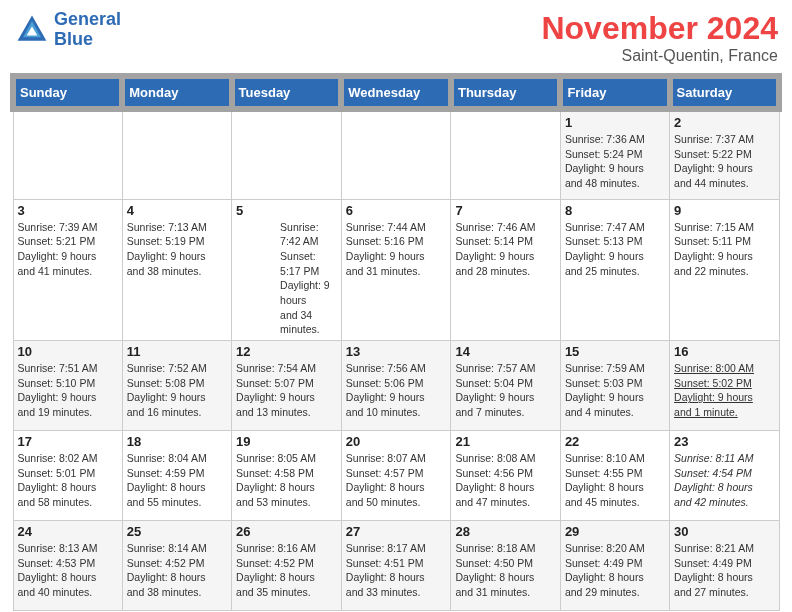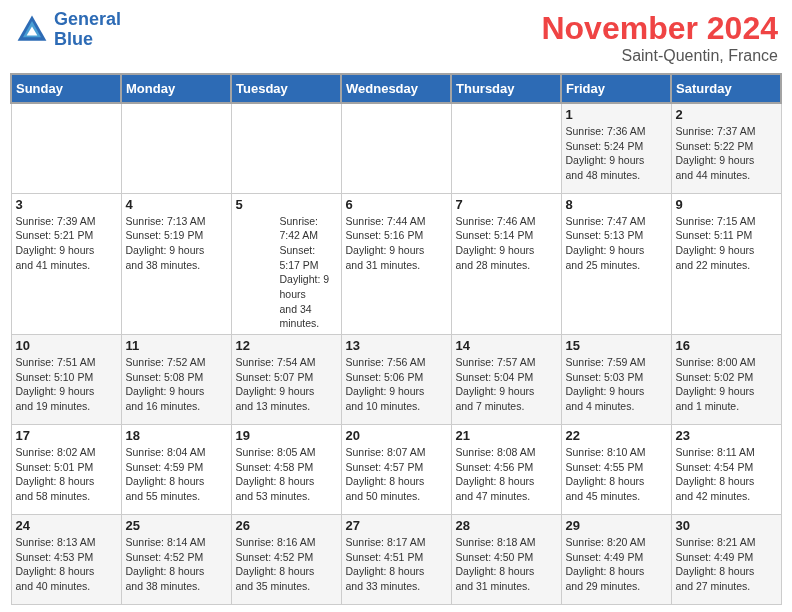--- a/index.html
+++ b/index.html
@@ -59,7 +59,7 @@
       text-align: left;
       font-size: 13px;
       font-weight: bold;
-      border: 2px solid #a3a3a3;
+      border: 6px solid #a3a3a3;
     }
     .calendar td {
       border: 1px solid #ccc;

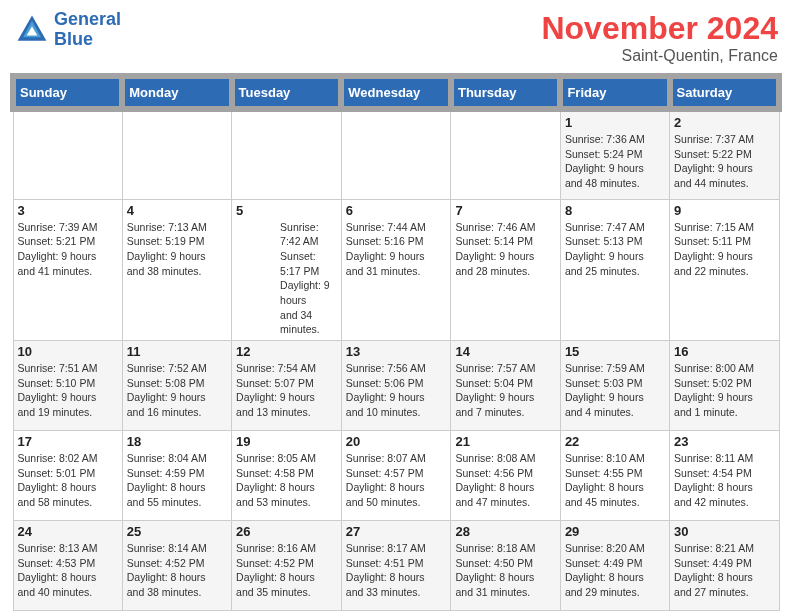--- a/index.html
+++ b/index.html
@@ -242,7 +242,7 @@
         </td>
         <td>
           <span class="day-number">16</span>
-          <div class="day-info" style="white-space: pre-line;">Sunrise: 8:00 AM
+          <div class="day-info" style="white-space: pre-line; text-decoration: underline;">Sunrise: 8:00 AM
 Sunset: 5:02 PM
 Daylight: 9 hours
 and 1 minute.</div>

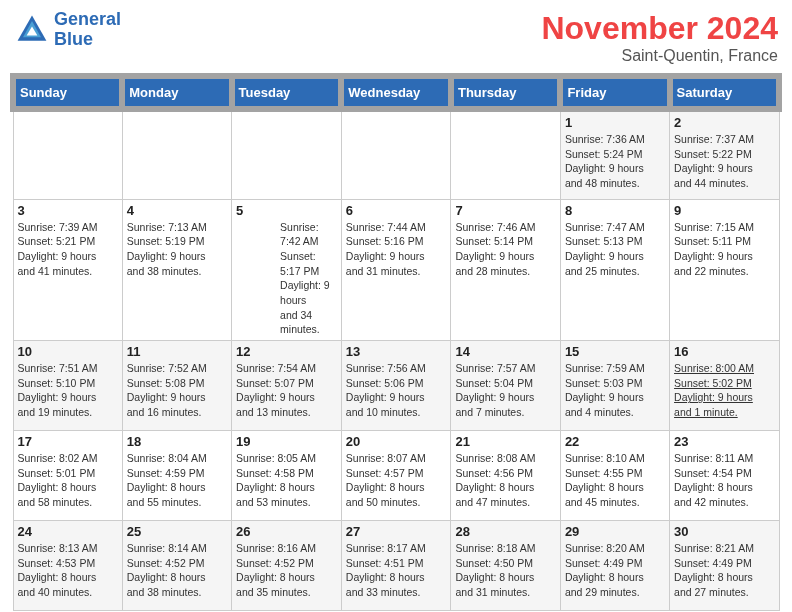--- a/index.html
+++ b/index.html
@@ -293,7 +293,7 @@
         </td>
         <td>
           <span class="day-number">23</span>
-          <div class="day-info" style="white-space: pre-line;">Sunrise: 8:11 AM
+          <div class="day-info" style="white-space: pre-line; font-style: italic;">Sunrise: 8:11 AM
 Sunset: 4:54 PM
 Daylight: 8 hours
 and 42 minutes.</div>

